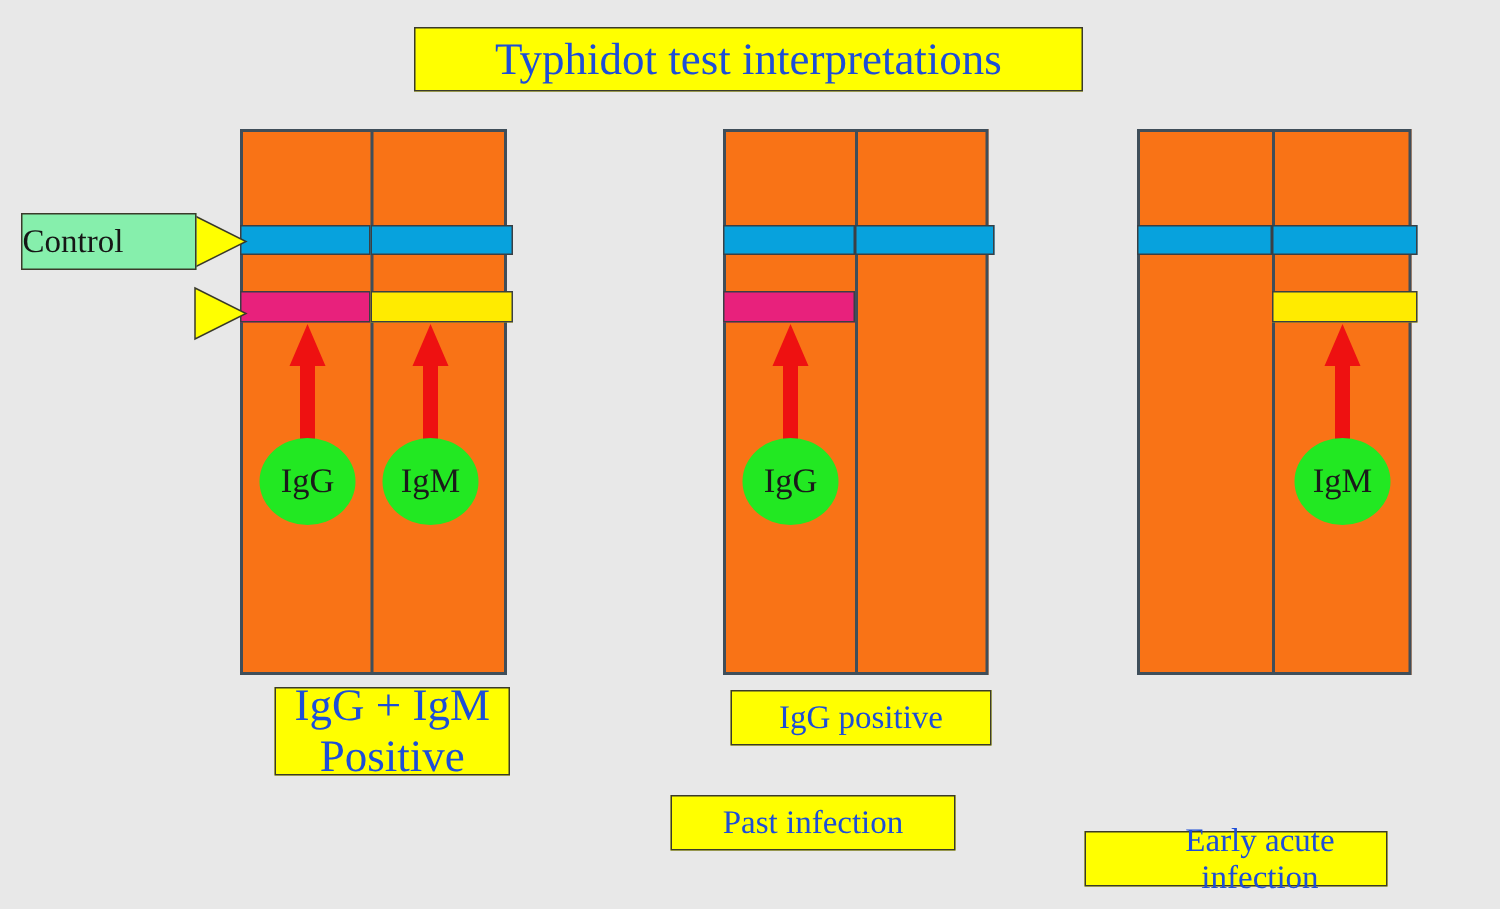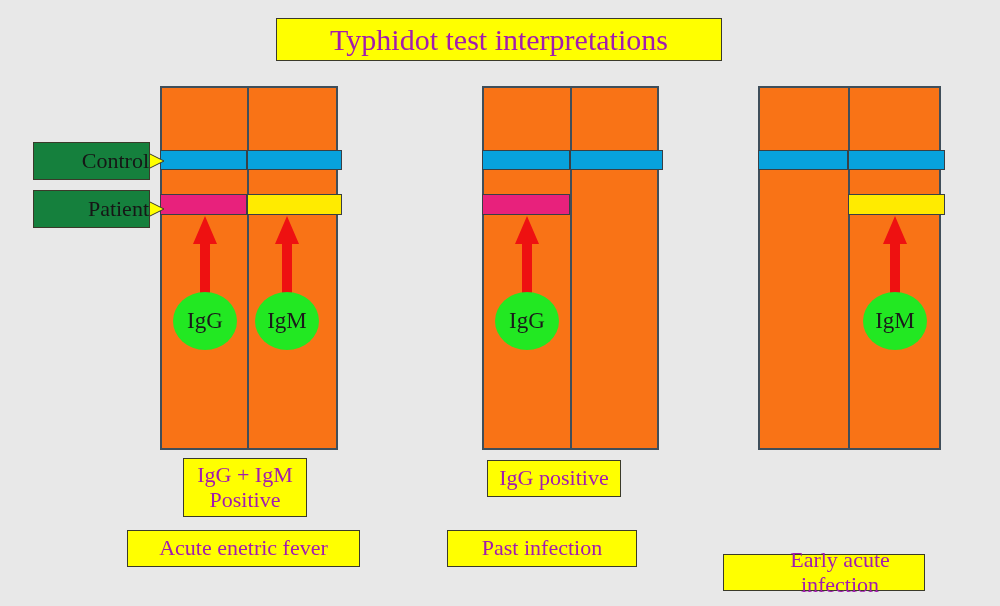--- a/index.html
+++ b/index.html
@@ -29,7 +29,7 @@
     justify-content: center;
     text-align: center;
     line-height: 1.12;
-    color: #a21caf;
+    color: #1d4ed8;
     white-space: pre-line;
   }
 

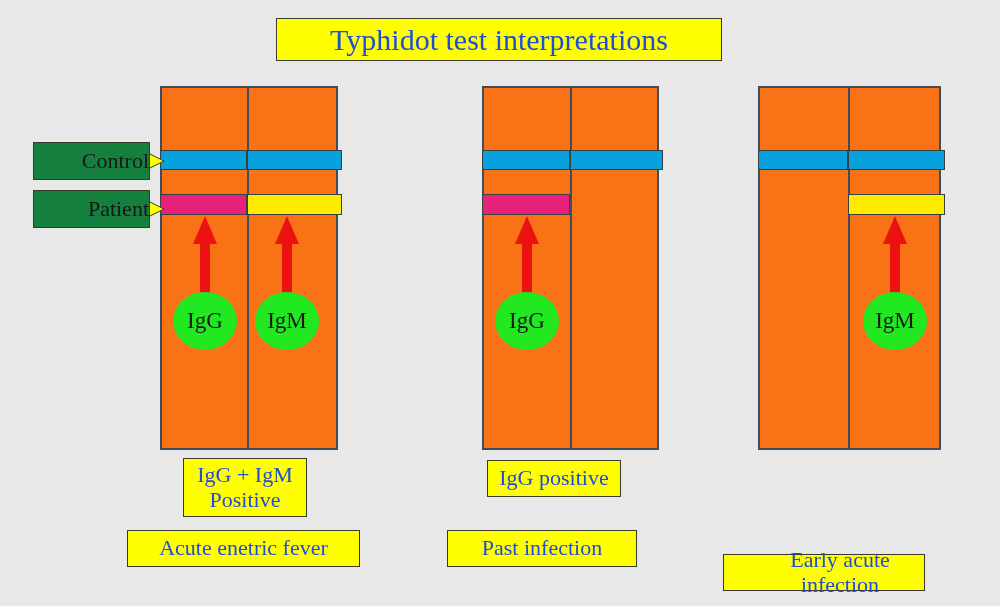--- a/index.html
+++ b/index.html
@@ -44,16 +44,15 @@
   
   .callout {
     position: absolute;
-    background: #15803d;
+    background: #86efac;
     border: 1px solid #3a3a2a;
     box-sizing: border-box;
     display: flex;
     align-items: center;
-    justify-content: flex-end;
+    justify-content: flex-start;
     font-size: 22px;
     color: #161616;
     z-index: 6;
-    margin-left: 19px;
   }
   #callout-control { left: 14px; top: 142px; width: 117px; height: 38px; }
   #callout-patient { left: 14px; top: 190px; width: 117px; height: 38px; }

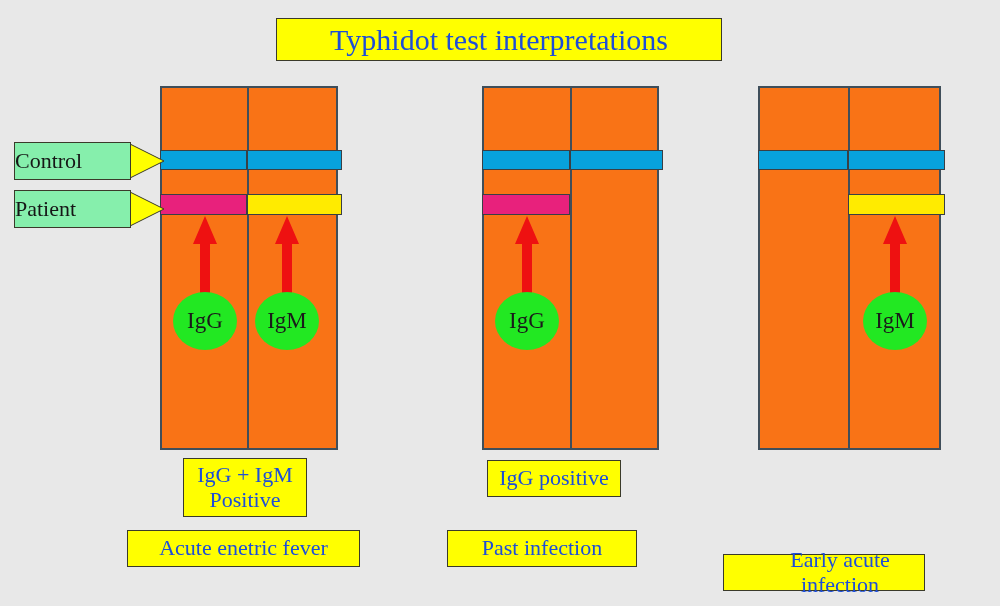--- a/index.html
+++ b/index.html
@@ -155,9 +155,6 @@
     <polygon points="0,2 34,19 0,36" fill="#ffff00" stroke="#3a3a2a" stroke-width="1"></polygon>
   </svg>
 
-  <div class="callout" id="callout-patient">
-    <span>Patient</span>
-  </div>
   <svg class="callout-tail" id="tail-patient" viewBox="0 0 34 38">
     <polygon points="0,2 34,19 0,36" fill="#ffff00" stroke="#3a3a2a" stroke-width="1"></polygon>
   </svg>

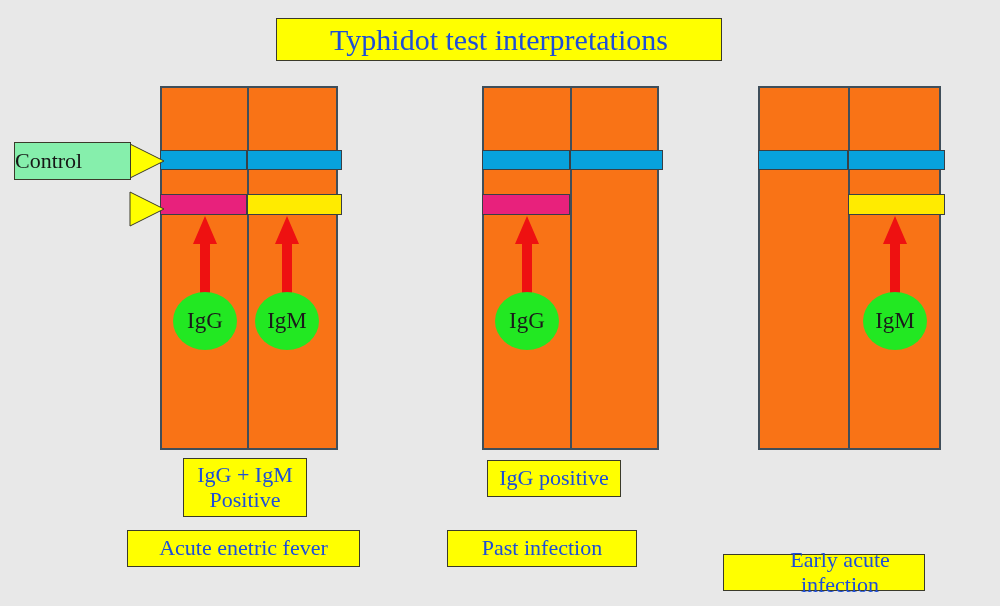--- a/index.html
+++ b/index.html
@@ -123,7 +123,7 @@
   }
 
   
-  #result-1 { left: 183px; top: 458px; width: 124px; height: 59px; font-size: 22px; }
+  #result-1 { left: 183px; top: 458px; width: 157px; height: 59px; font-size: 30px; }
   #result-2 { left: 487px; top: 460px; width: 134px; height: 37px; font-size: 22px; }
   #result-3 { left: 768px; top: 460px; width: 163px; height: 37px; font-size: 22px; }
 

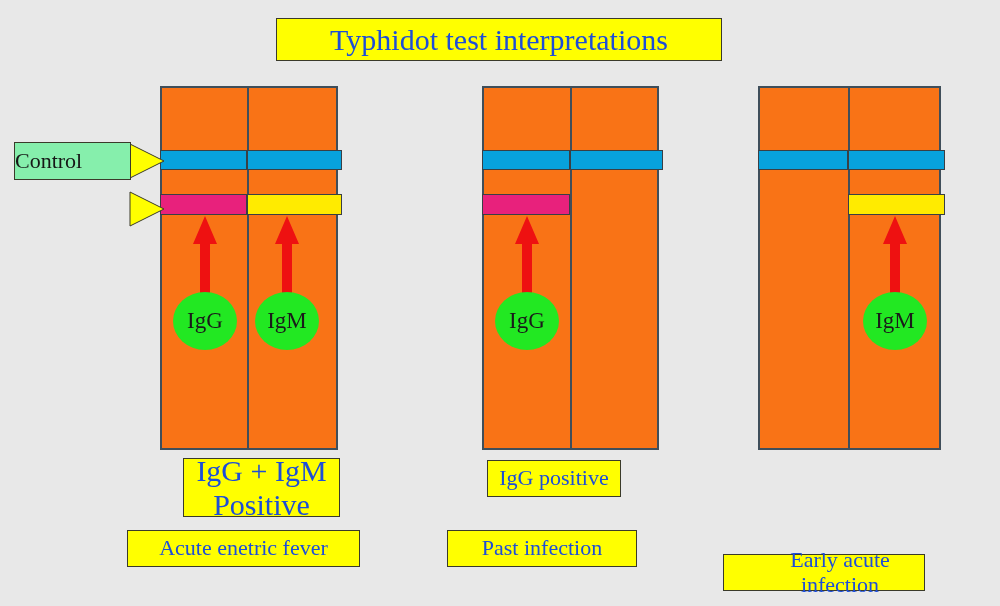--- a/index.html
+++ b/index.html
@@ -124,7 +124,7 @@
 
   
   #result-1 { left: 183px; top: 458px; width: 157px; height: 59px; font-size: 30px; }
-  #result-2 { left: 487px; top: 460px; width: 134px; height: 37px; font-size: 22px; }
+  #result-2 { left: 487px; top: 460px; width: 174px; height: 37px; font-size: 22px; }
   #result-3 { left: 768px; top: 460px; width: 163px; height: 37px; font-size: 22px; }
 
   #conclusion-1 { left: 127px; top: 530px; width: 233px; height: 37px; font-size: 22px; }

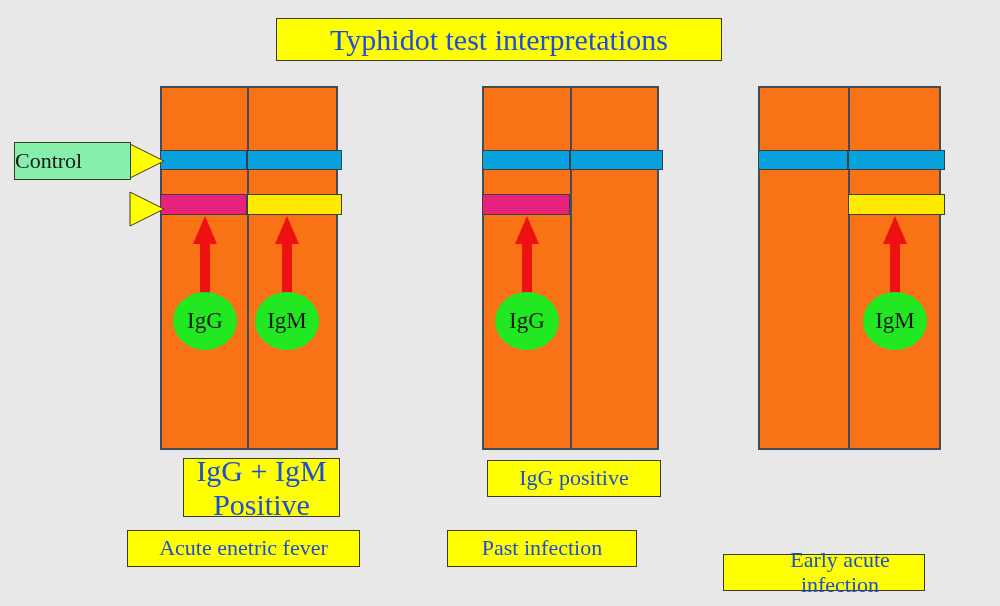--- a/index.html
+++ b/index.html
@@ -185,7 +185,6 @@
 
   <div class="ybox" id="result-1">IgG + IgM
 Positive</div>
-  <div class="ybox" id="conclusion-1">Acute enetric fever</div>
 
   <div class="strip" id="strip-2">
     <div class="strip-divider"></div>

